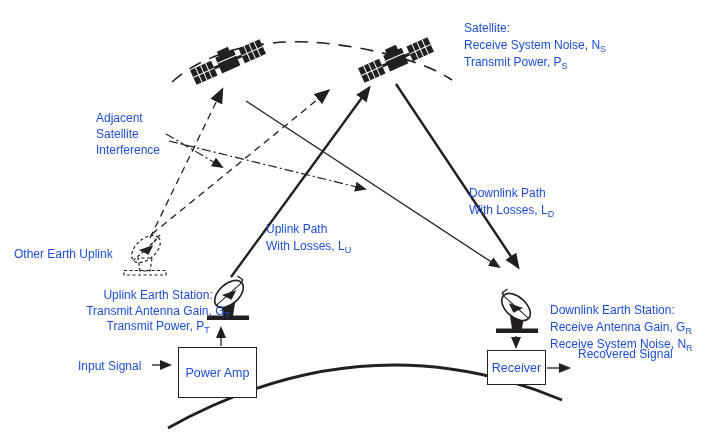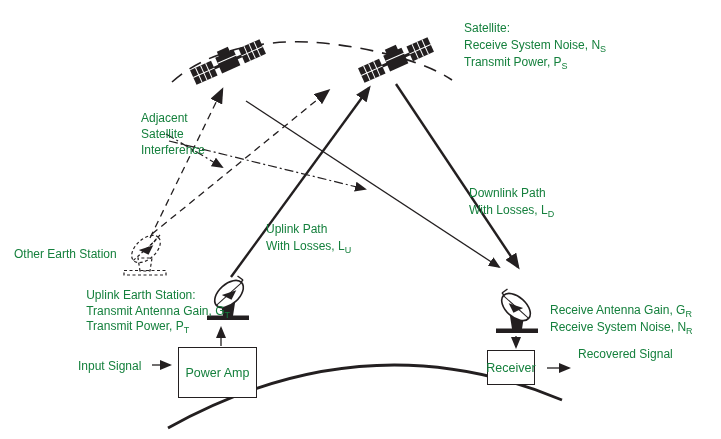--- a/index.html
+++ b/index.html
@@ -5,7 +5,7 @@
   html,body{margin:0;padding:0;background:#ffffff;}
   #figure{
     position:relative;width:721px;height:439px;background:#ffffff;
-    font-family:"Liberation Sans",sans-serif;color:#15803d;overflow:hidden;
+    font-family:"Liberation Sans",sans-serif;color:#1d4ed8;overflow:hidden;
   }
   #diagram-svg{position:absolute;left:0;top:0;z-index:1;}
   .lbl{position:absolute;z-index:2;font-size:12px;line-height:17px;white-space:nowrap;}

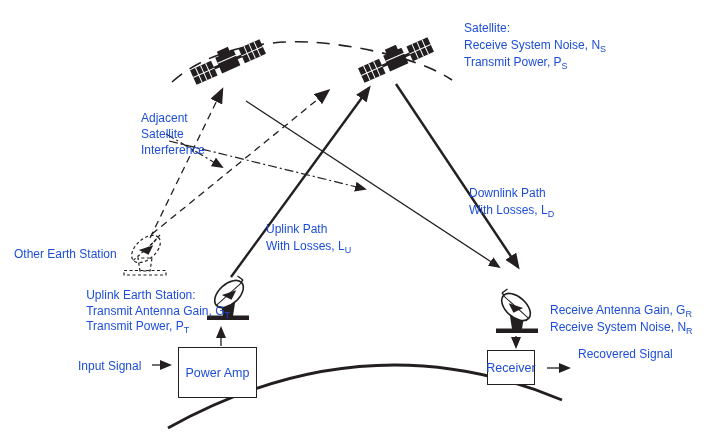--- a/index.html
+++ b/index.html
@@ -109,7 +109,7 @@
     <div><span>Transmit Power, P</span><sub>S</sub></div>
   </div>
 
-  <div class="lbl" style="left:96px;top:110px;line-height:16px;margin-left:45px;">
+  <div class="lbl" style="left:96px;top:110px;line-height:16px;">
     <div>Adjacent</div>
     <div>Satellite</div>
     <div>Interference</div>

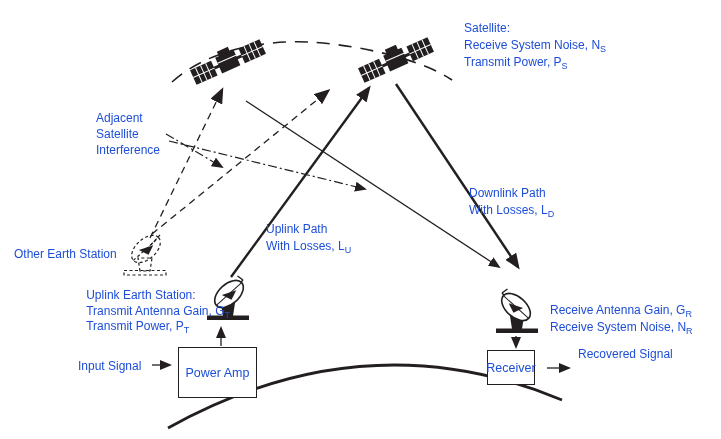--- a/index.html
+++ b/index.html
@@ -115,7 +115,7 @@
     <div>Interference</div>
   </div>
 
-  <div class="lbl" style="left:14px;top:246px;">Other Earth Station</div>
+  <div class="lbl" style="left:14px;top:246px;">Other Earth Uplink</div>
 
   <div class="lbl" style="right:491px;top:288px;text-align:left;line-height:15.5px;">
     <div><span>Uplink Earth Station:</span></div>

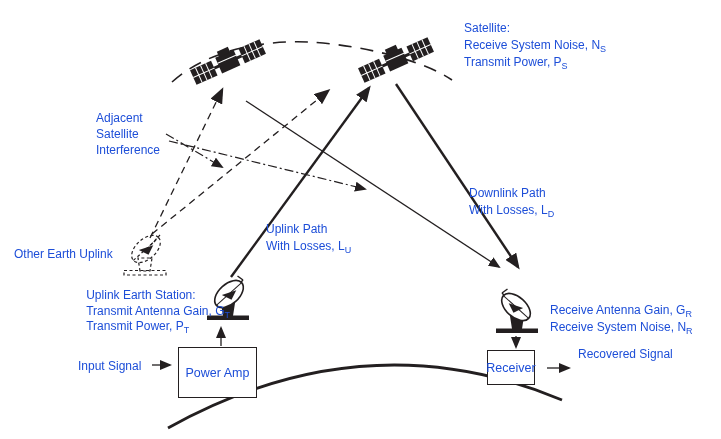--- a/index.html
+++ b/index.html
@@ -117,7 +117,7 @@
 
   <div class="lbl" style="left:14px;top:246px;">Other Earth Uplink</div>
 
-  <div class="lbl" style="right:491px;top:288px;text-align:left;line-height:15.5px;">
+  <div class="lbl" style="right:491px;top:288px;text-align:center;line-height:15.5px;">
     <div><span>Uplink Earth Station:</span></div>
     <div><span>Transmit Antenna Gain, G</span><sub>T</sub></div>
     <div><span>Transmit Power, P</span><sub>T</sub></div>

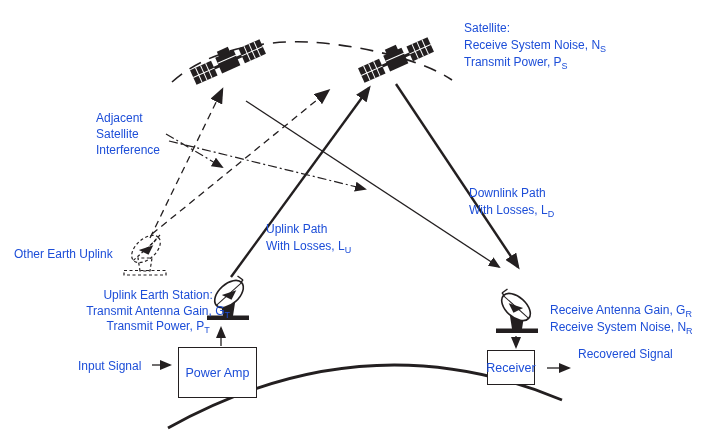--- a/index.html
+++ b/index.html
@@ -124,6 +124,7 @@
   </div>
 
   <div class="lbl" style="left:550px;top:302px;">
+    <div><span>Downlink Earth Station:</span></div>
     <div><span>Receive Antenna Gain, G</span><sub>R</sub></div>
     <div><span>Receive System Noise, N</span><sub>R</sub></div>
   </div>

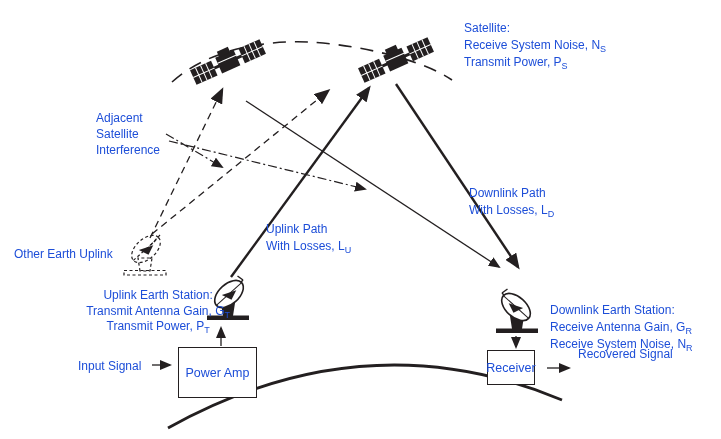--- a/index.html
+++ b/index.html
@@ -145,7 +145,7 @@
     <span>Power Amp</span>
   </div>
 
-  <div class="flowbox" style="left:487px;top:350px;width:48px;height:35px;">
+  <div class="flowbox" style="left:487px;top:350px;width:59px;height:35px;">
     <span>Receiver</span>
   </div>
 

